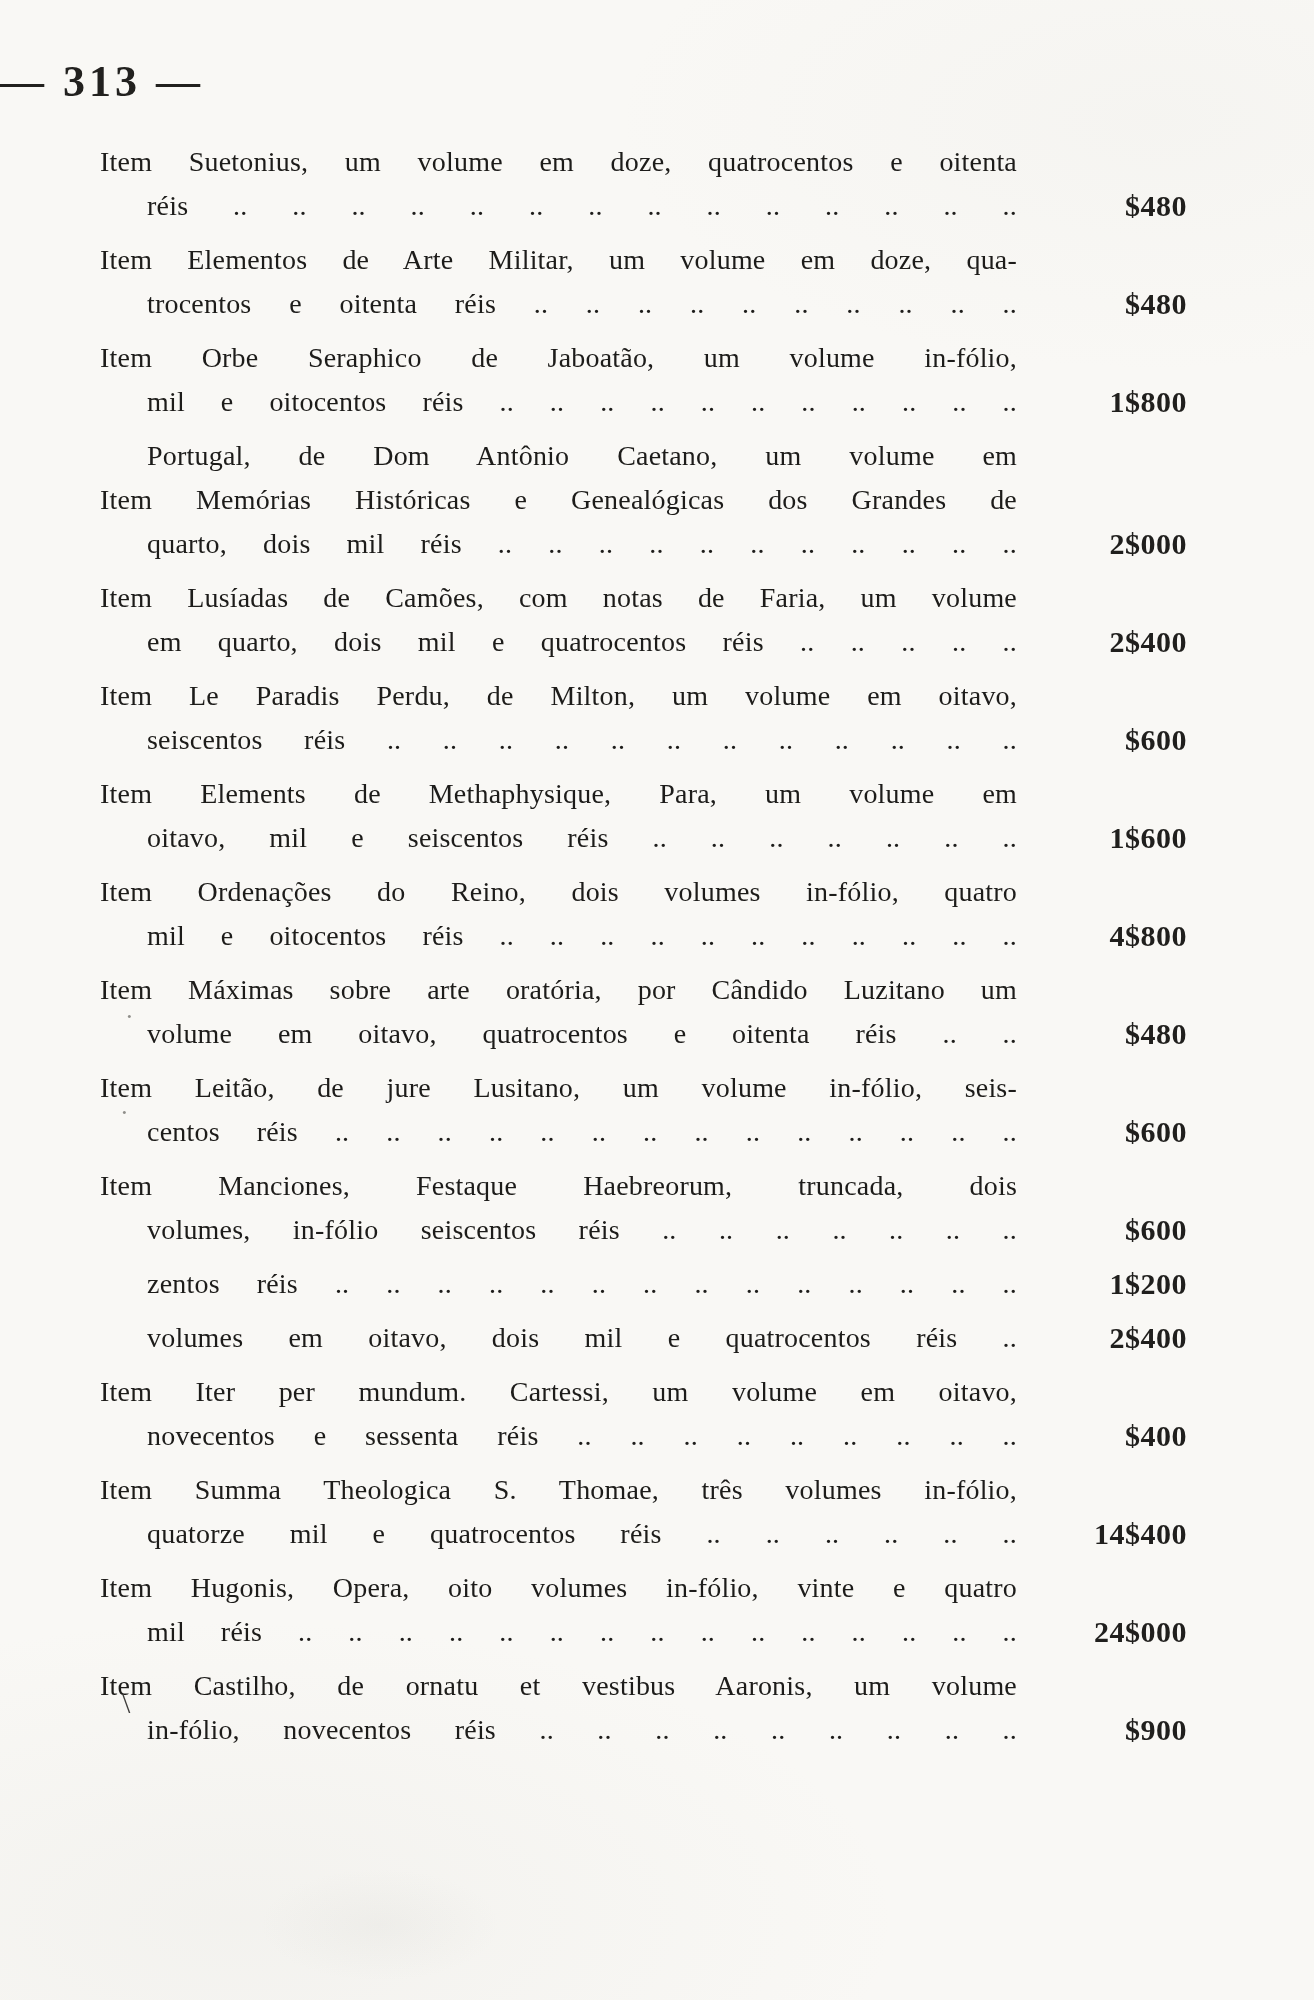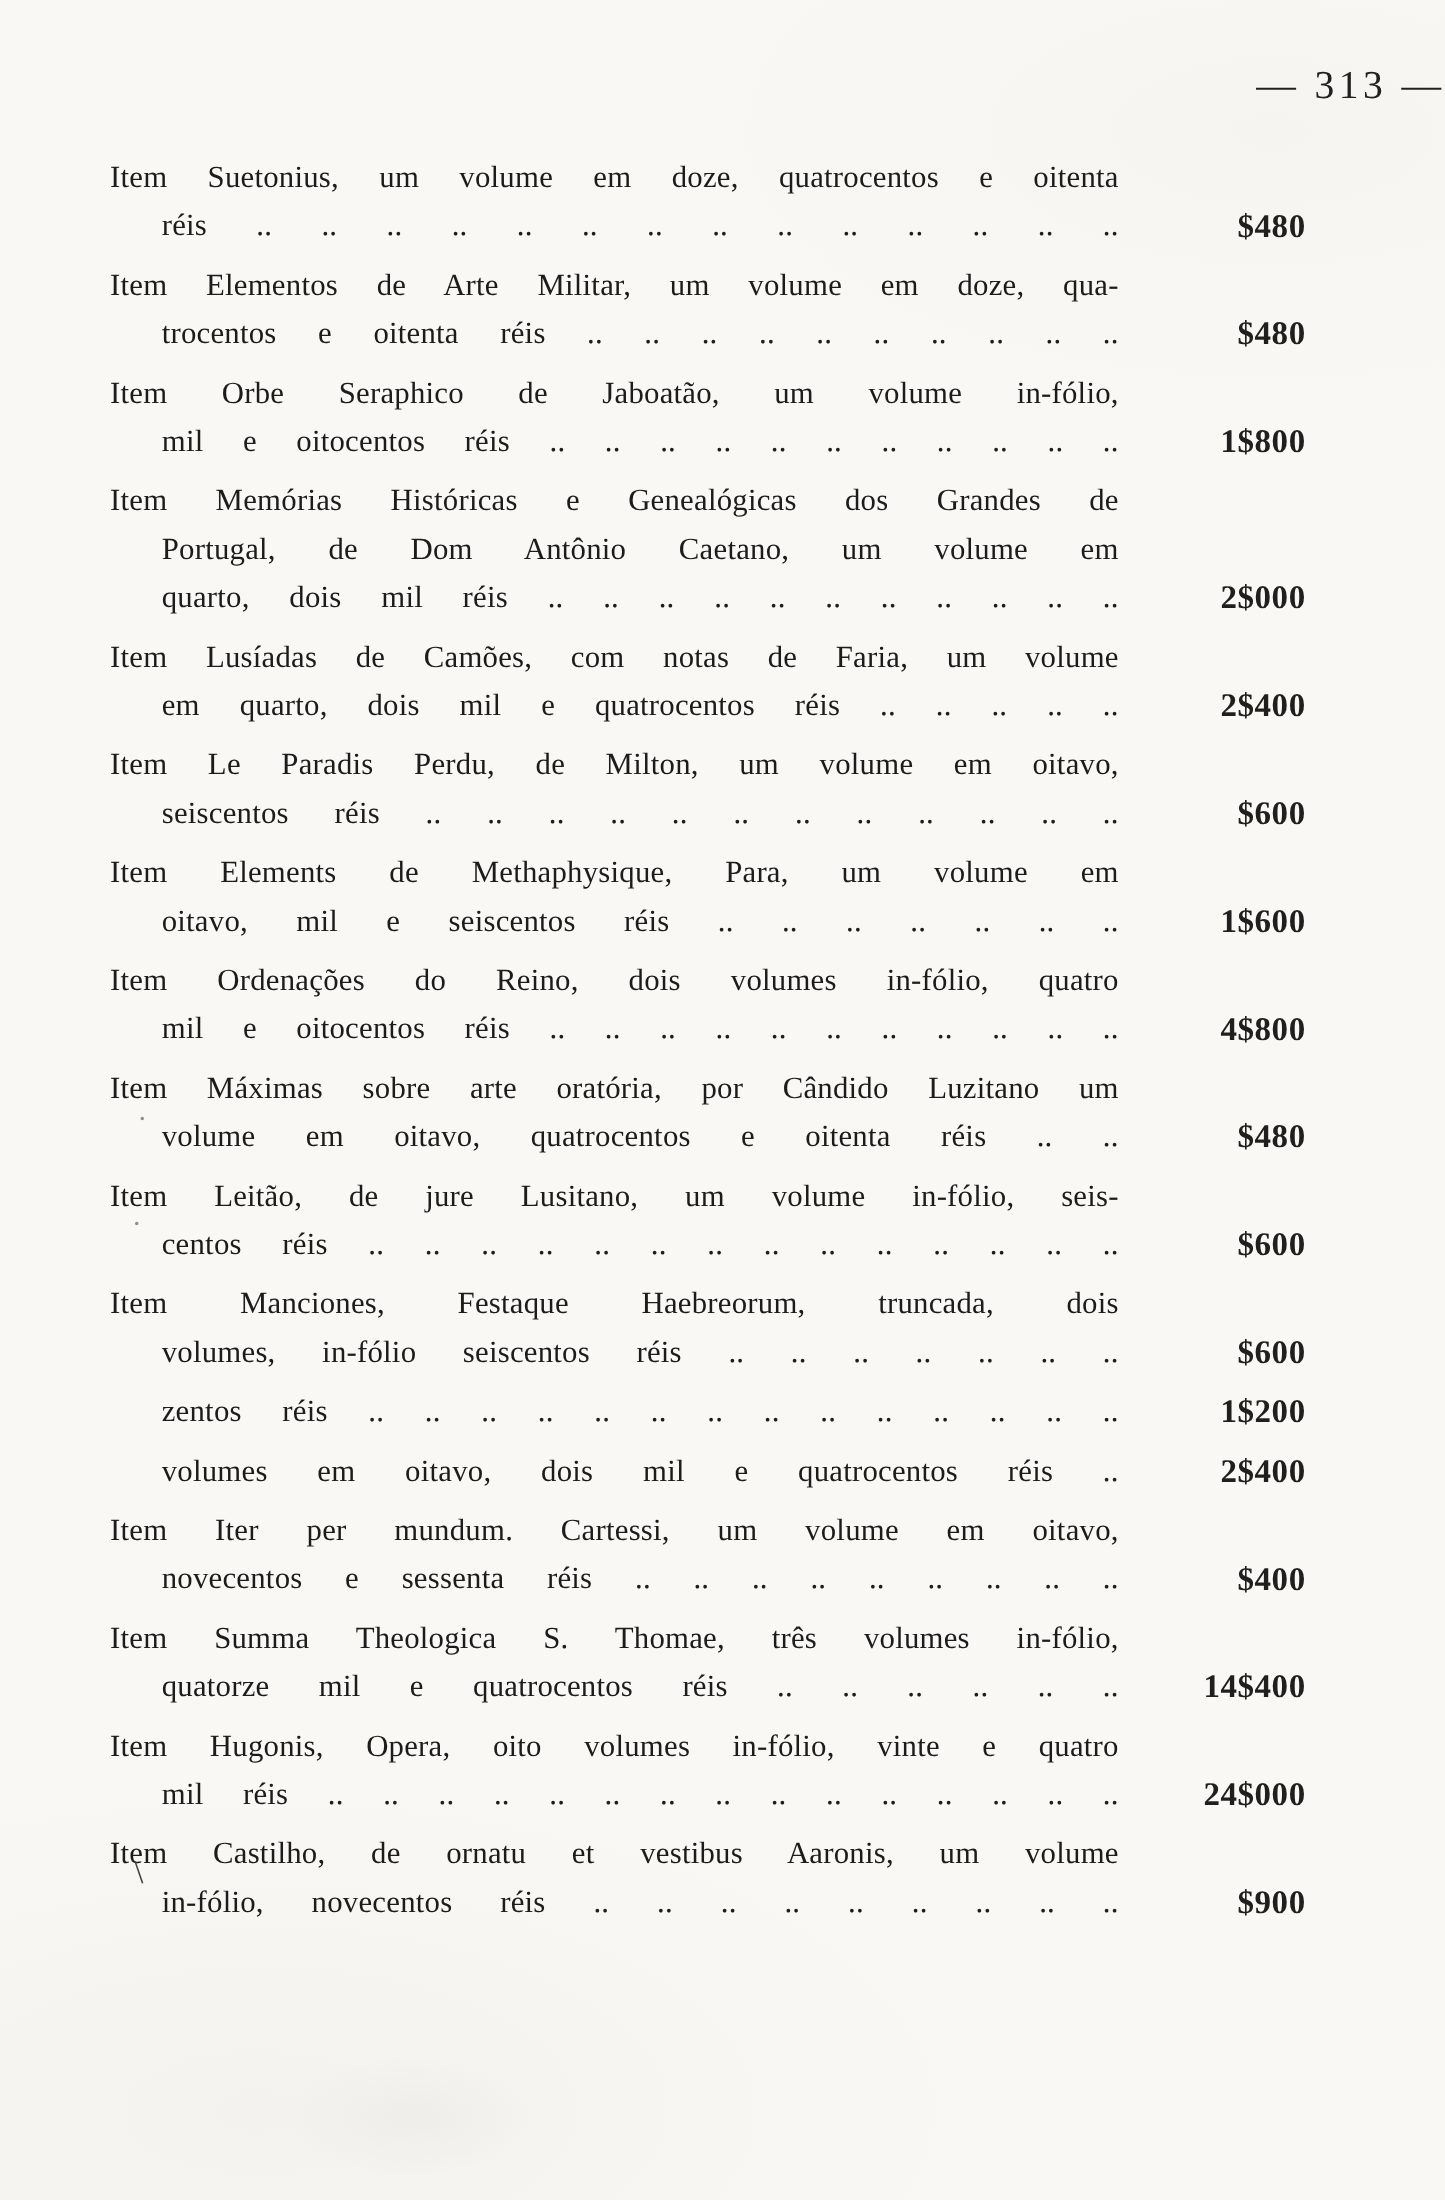--- a/index.html
+++ b/index.html
@@ -25,9 +25,9 @@
     top: 56px;
     left: 0;
     width: 100%;
-    text-align: right;
-    font-size: 36px;
-    font-weight: 400;
+    text-align: left;
+    font-size: 44px;
+    font-weight: 700;
     letter-spacing: 4px;
     color: #22211f;
   }

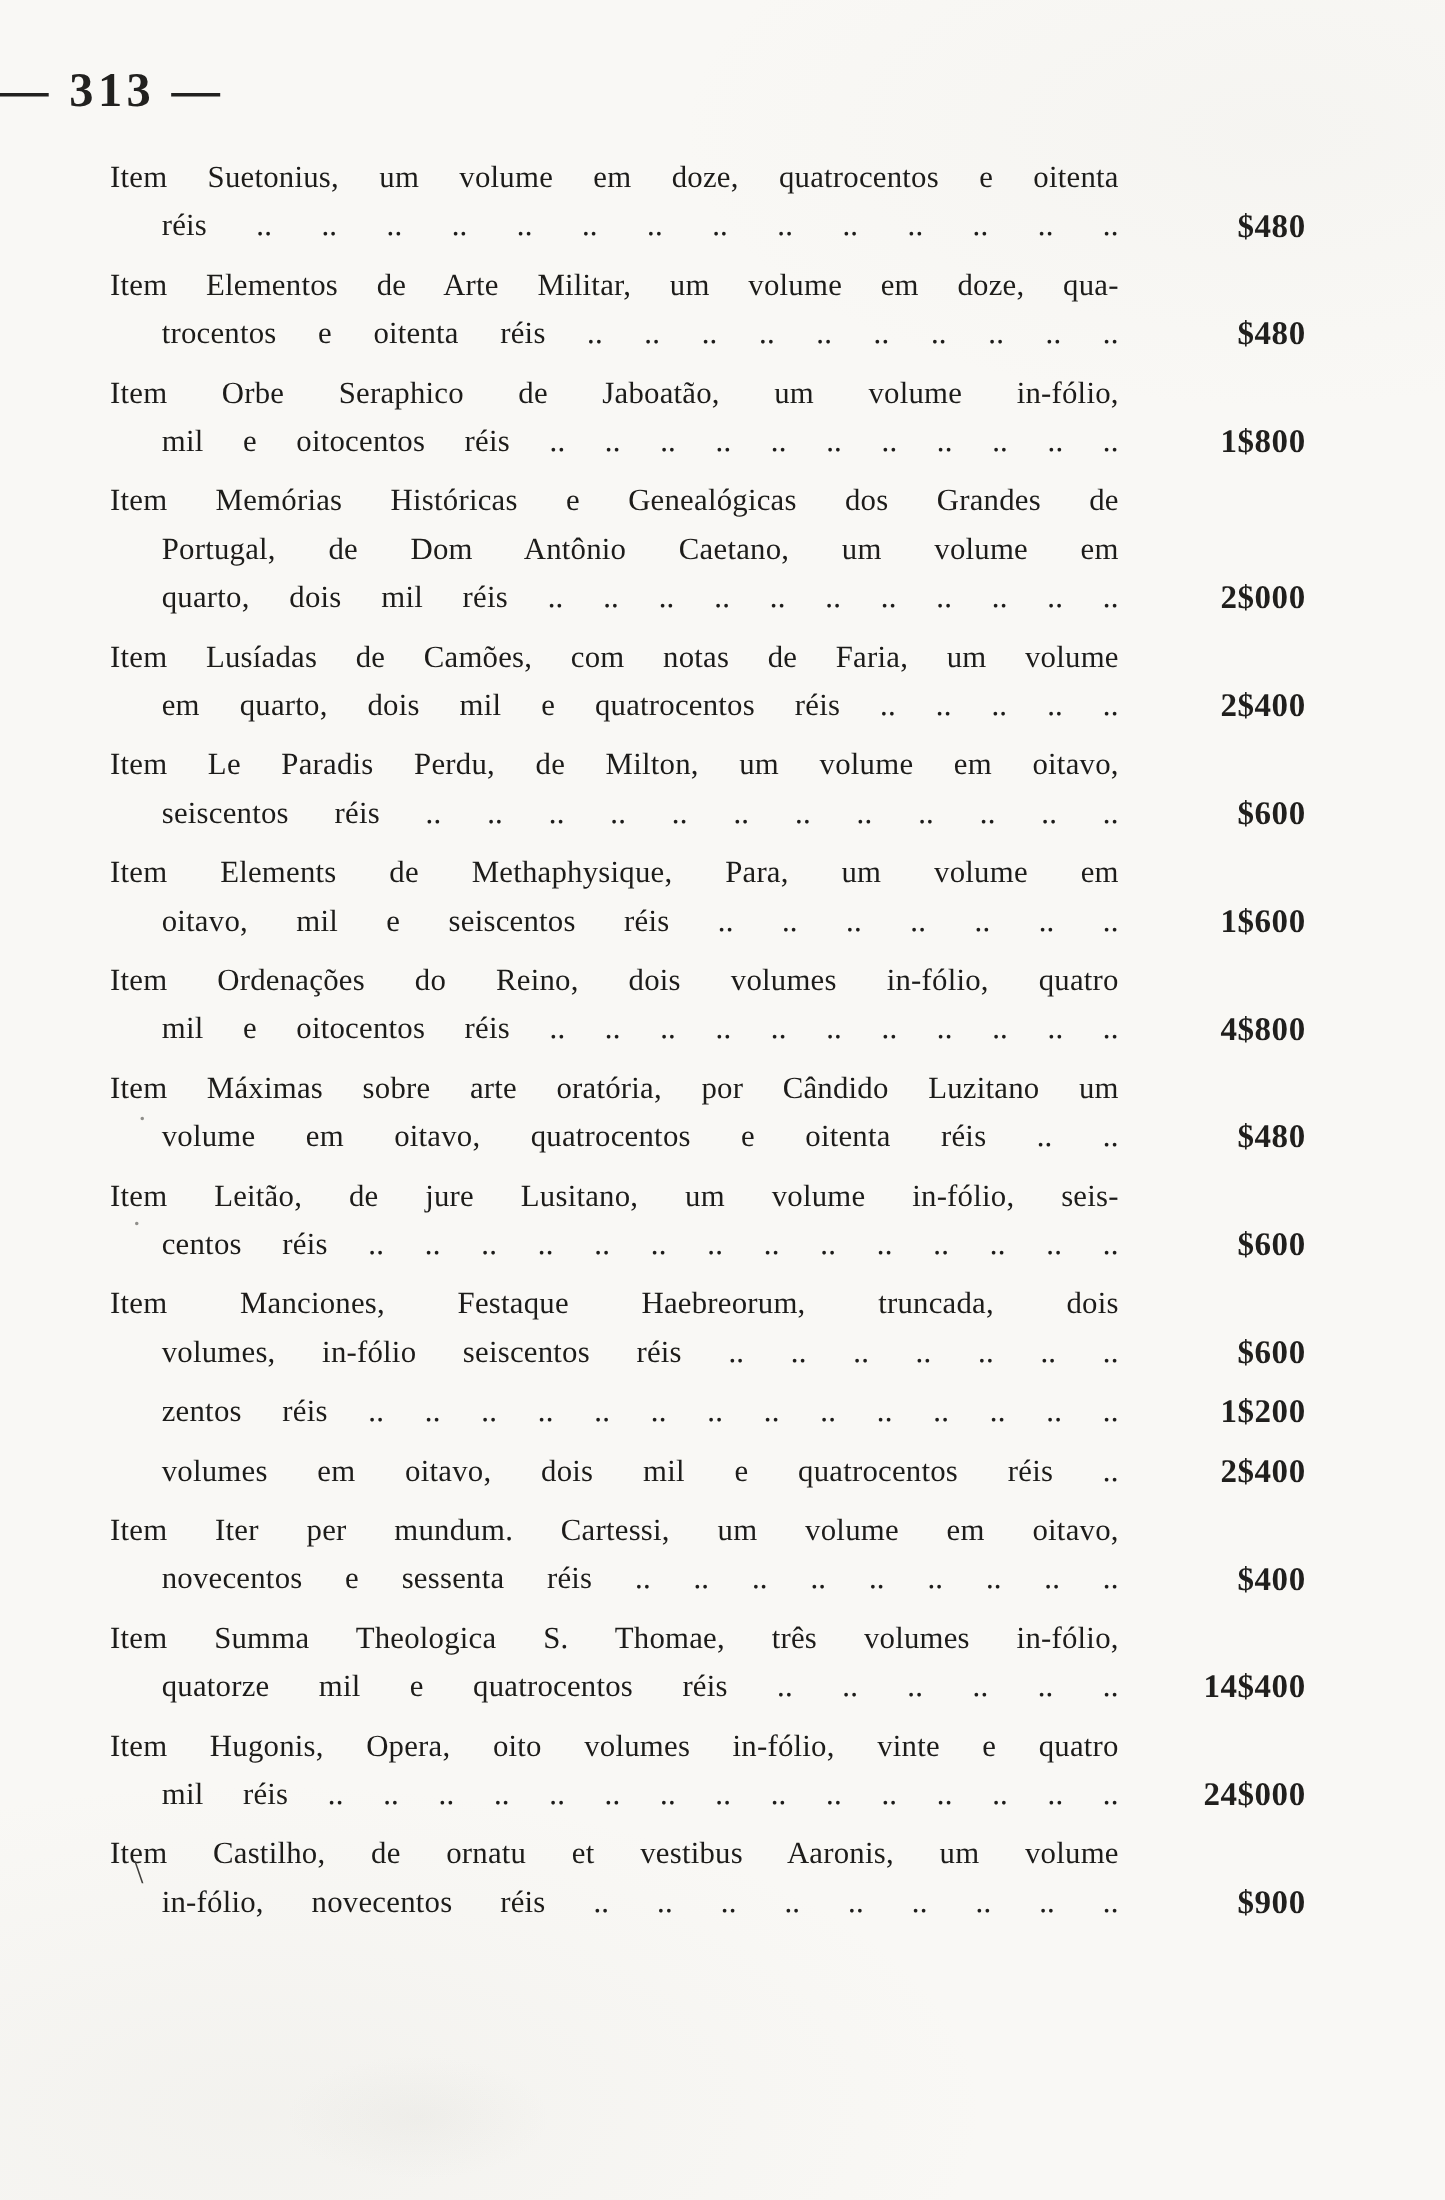--- a/index.html
+++ b/index.html
@@ -105,8 +105,8 @@
         <span class="price">1$800</span>
       </div>
       <div class="entry">
+        <div class="line cont">Portugal, de Dom Antônio Caetano, um volume em</div>
         <div class="line">Item Memórias Históricas e Genealógicas dos Grandes de</div>
-        <div class="line cont">Portugal, de Dom Antônio Caetano, um volume em</div>
         <div class="line cont">quarto, dois mil réis .. .. .. .. .. .. .. .. .. .. ..</div>
         <span class="price">2$000</span>
       </div>

